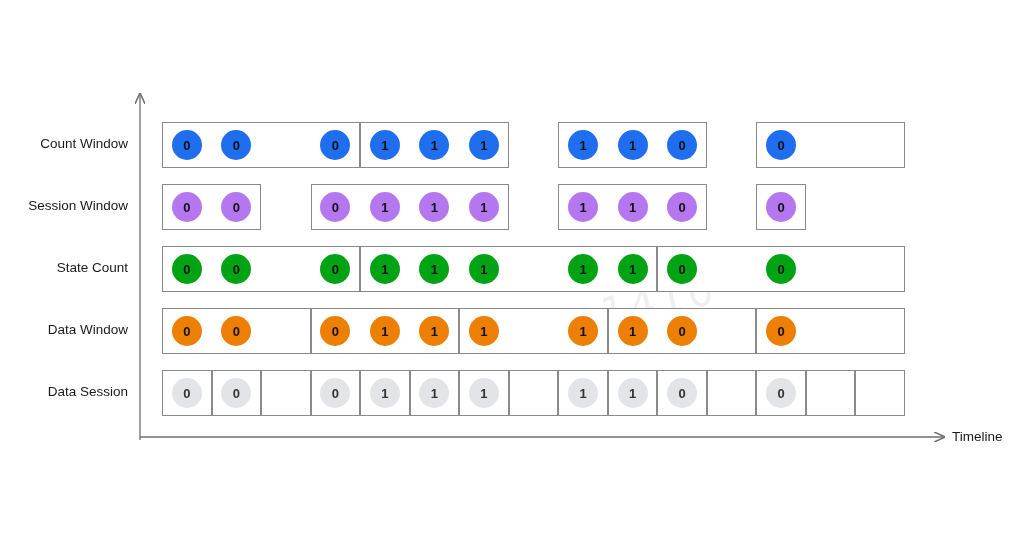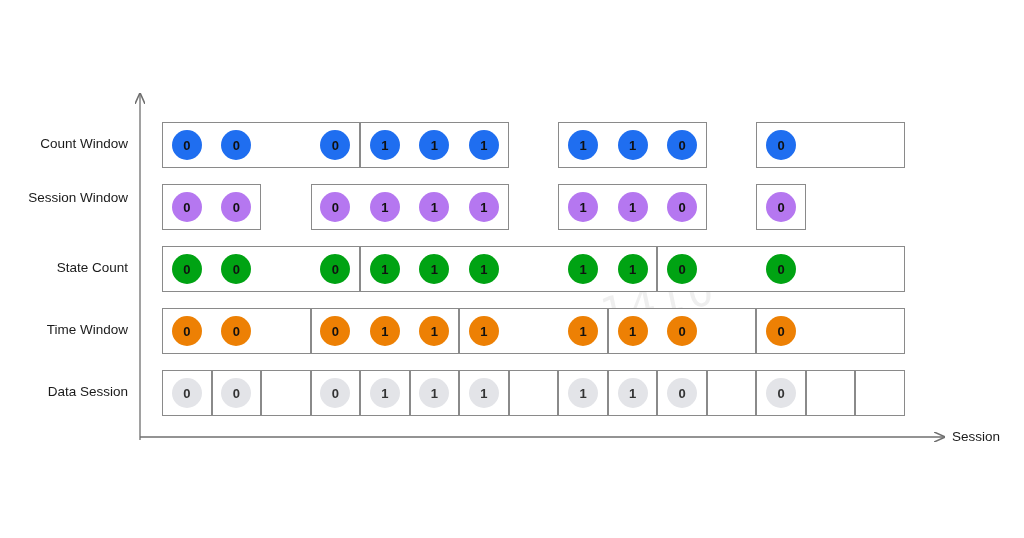--- a/index.html
+++ b/index.html
@@ -108,7 +108,7 @@
 
   <div class="label-col">
       <div class="row-label" style="top: 136px;">Count Window</div>
-      <div class="row-label" style="top: 190px;">Session Window</div>
+      <div class="row-label" style="top: 198px;">Session Window</div>
       <div class="row-label" style="top: 260px;">State Count</div>
       <div class="row-label" style="top: 322px;">Time Window</div>
       <div class="row-label" style="top: 384px;">Data Session</div>

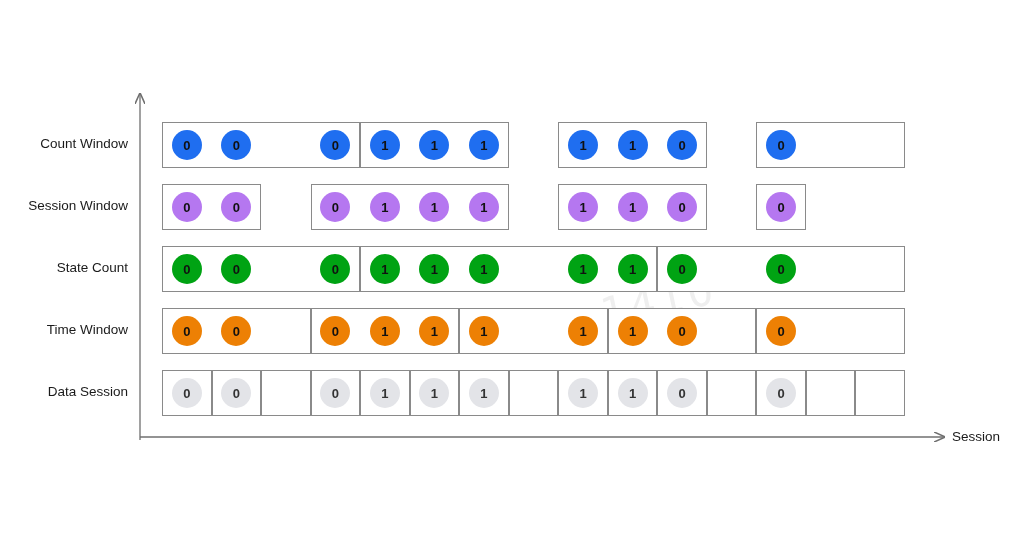--- a/index.html
+++ b/index.html
@@ -110,7 +110,7 @@
       <div class="row-label" style="top: 136px;">Count Window</div>
       <div class="row-label" style="top: 198px;">Session Window</div>
       <div class="row-label" style="top: 260px;">State Count</div>
-      <div class="row-label" style="top: 322px;">Time Window</div>
+      <div class="row-label" style="top: 322px;">Data Window</div>
       <div class="row-label" style="top: 384px;">Data Session</div>
     </div>
 

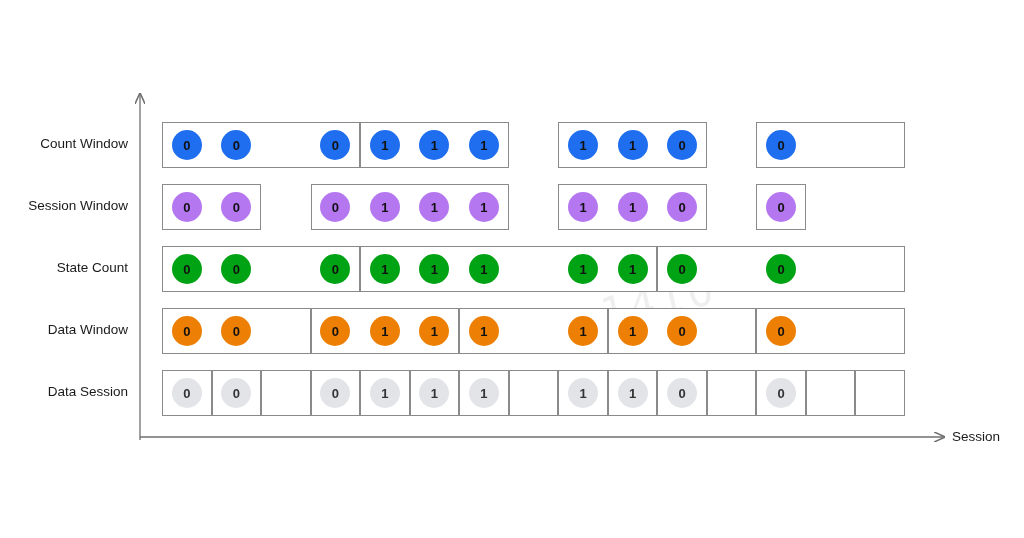--- a/index.html
+++ b/index.html
@@ -104,7 +104,7 @@
     <line x1="140" y1="437" x2="944" y2="437" stroke="#6f6f6f" stroke-width="1.3" marker-end="url(#arrowhead)"></line>
   </svg>
 
-  <div class="timeline-label">Session</div>
+  <div class="timeline-label">Timeline</div>
 
   <div class="label-col">
       <div class="row-label" style="top: 136px;">Count Window</div>

